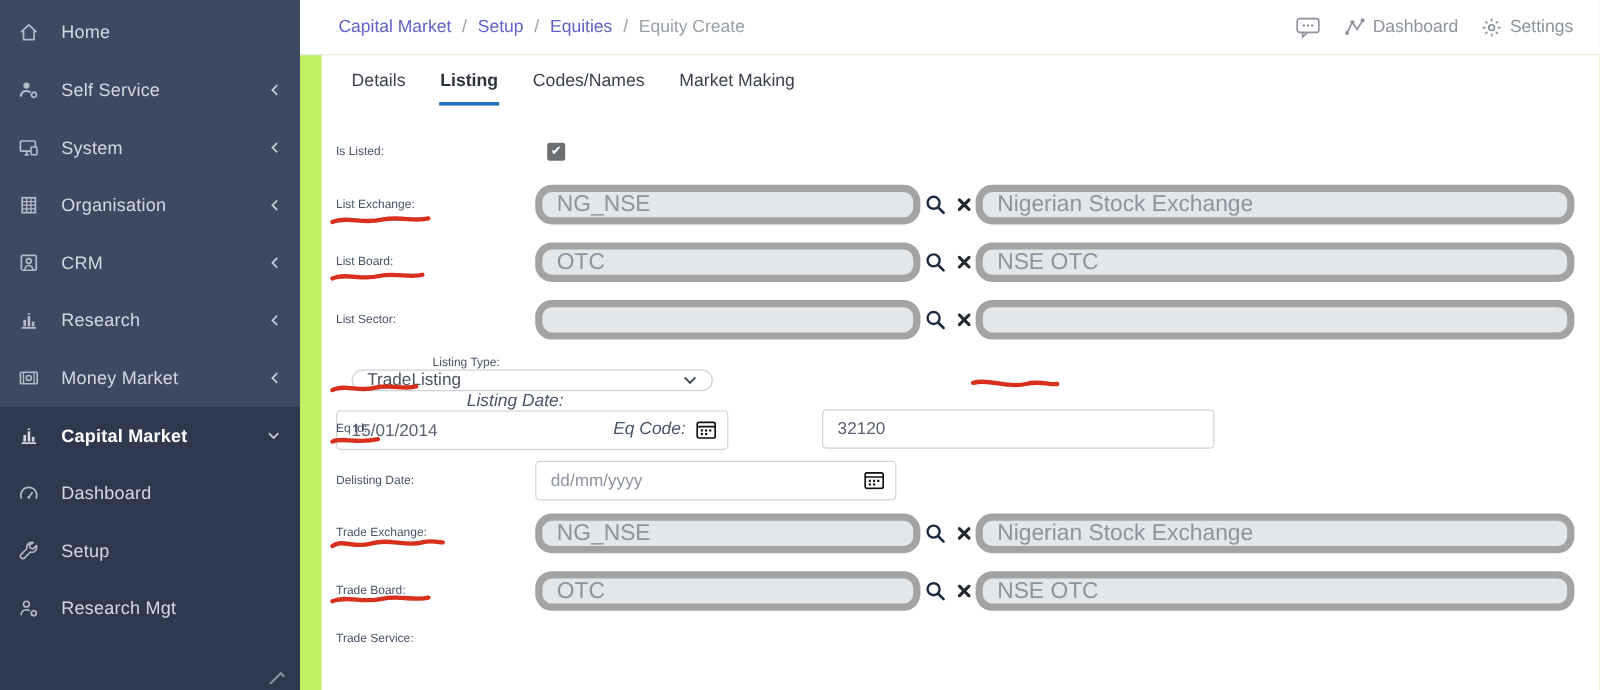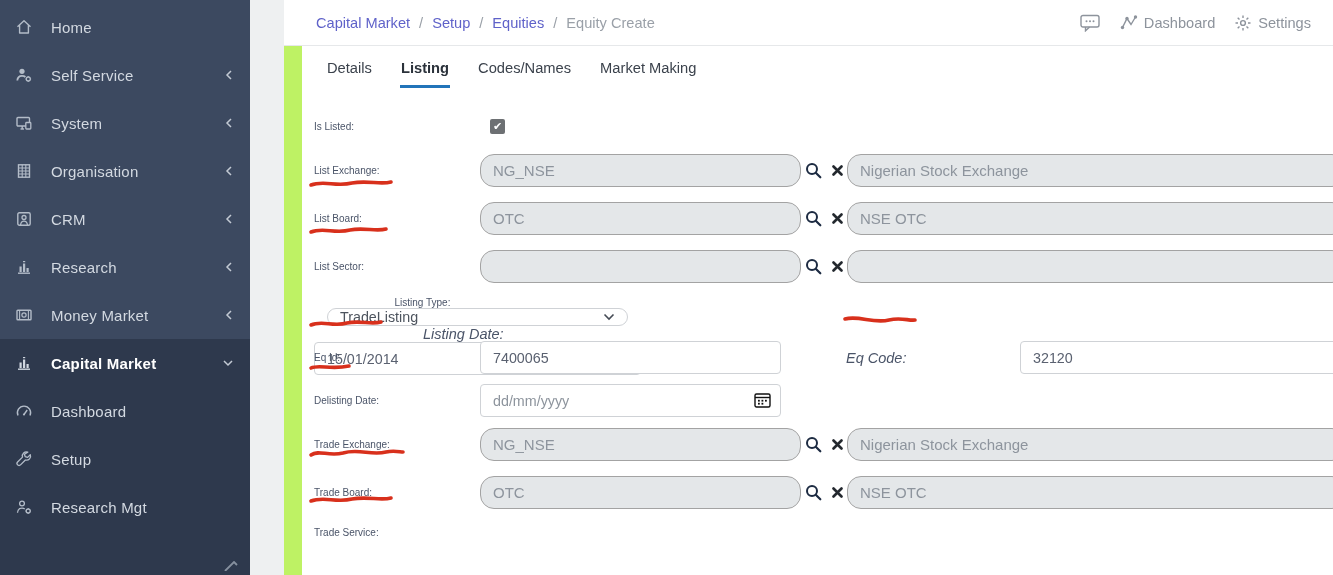--- a/index.html
+++ b/index.html
@@ -9,7 +9,7 @@
     font-family:"Liberation Sans", sans-serif;
     background:#eef0f1;
   }
-  .app { display:flex; width:1333px; height:575px;gap:34px; }
+  .app { display:flex; width:1333px; height:575px; }
 
   
   .sidebar {

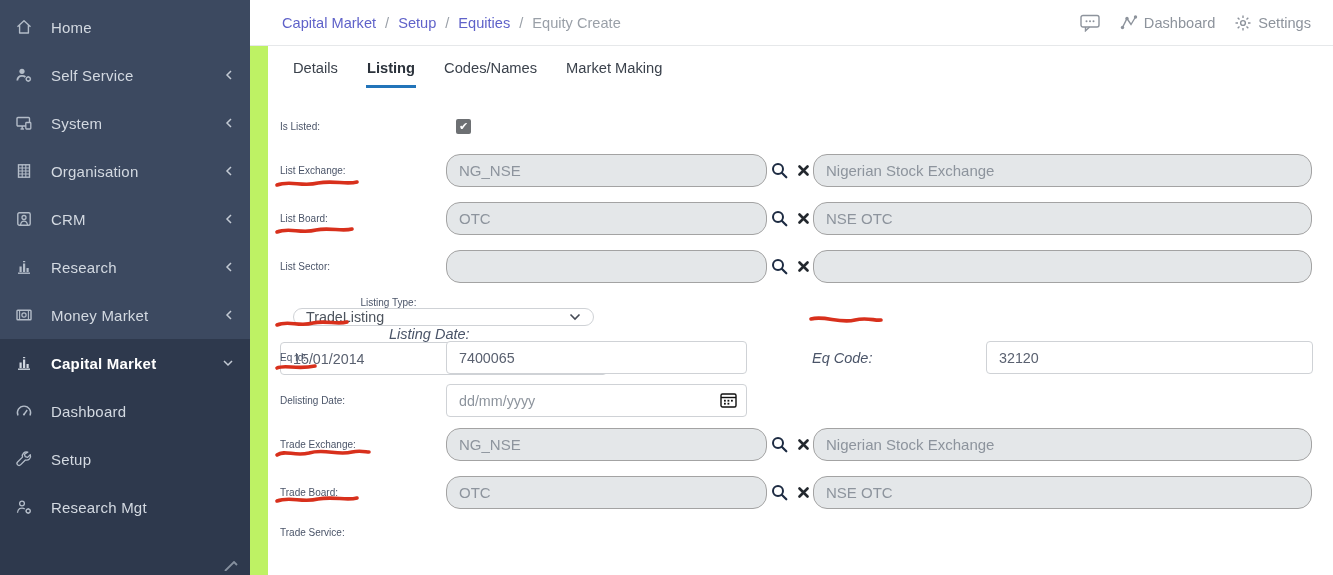--- a/index.html
+++ b/index.html
@@ -54,8 +54,8 @@
   .flabel { width:166px; font-size:10px; color:#4a5468; flex-shrink:0; }
   .rlabel { width:174px; margin-left:65px; font-size:14.5px; color:#4a5468; flex-shrink:0;font-style:italic; }
   .gfield {
-    height:33px; background:#e4e7e9; border:1px solid #a3a3a3; border-radius:14px;
-    color:#8d949d; font-size:15px; padding:0 12px; font-family:"Liberation Sans",sans-serif;
+    height:33px; background:#e4e7e9; border:6px solid #a3a3a3; border-radius:14px;
+    color:#8d949d; font-size:19px; padding:0 12px; font-family:"Liberation Sans",sans-serif;
   }
   .gfield.code { width:321px; }
   .gfield.name { width:499px; }

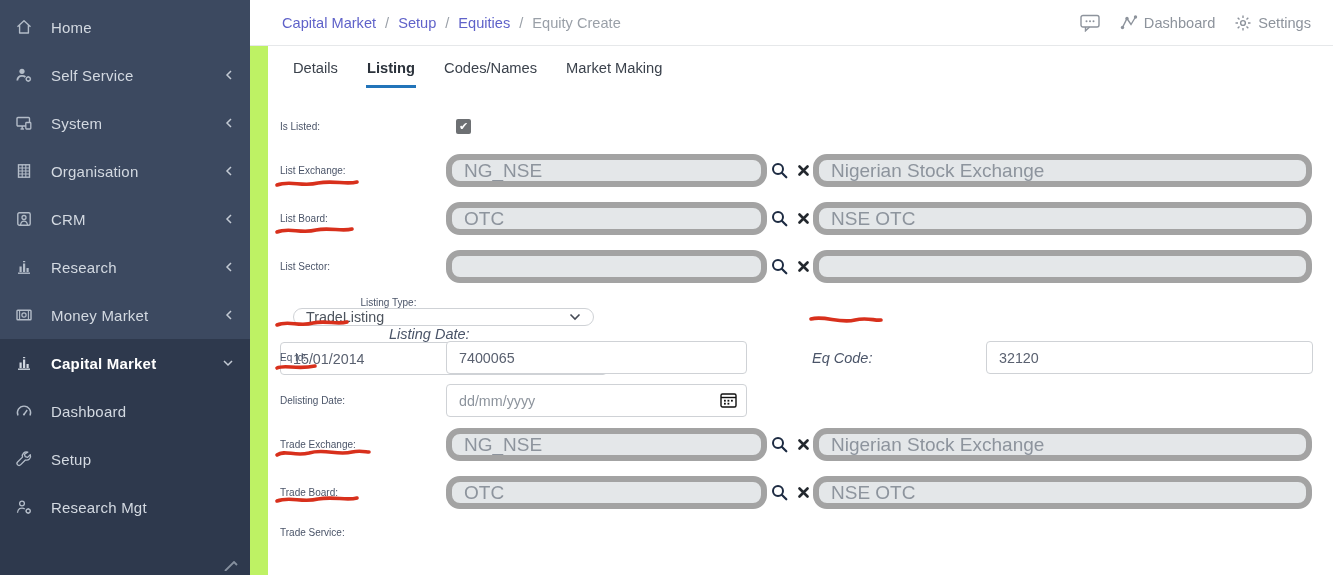--- a/index.html
+++ b/index.html
@@ -396,7 +396,6 @@
 
         <div class="frow" style="top:295px;">
           <span class="flabel">Eq Id:</span>
-          <input class="winput w301" value="7400065" style="">
           <span class="rlabel">Eq Code:</span>
           <input class="winput w327" value="32120" style="">
         </div>

